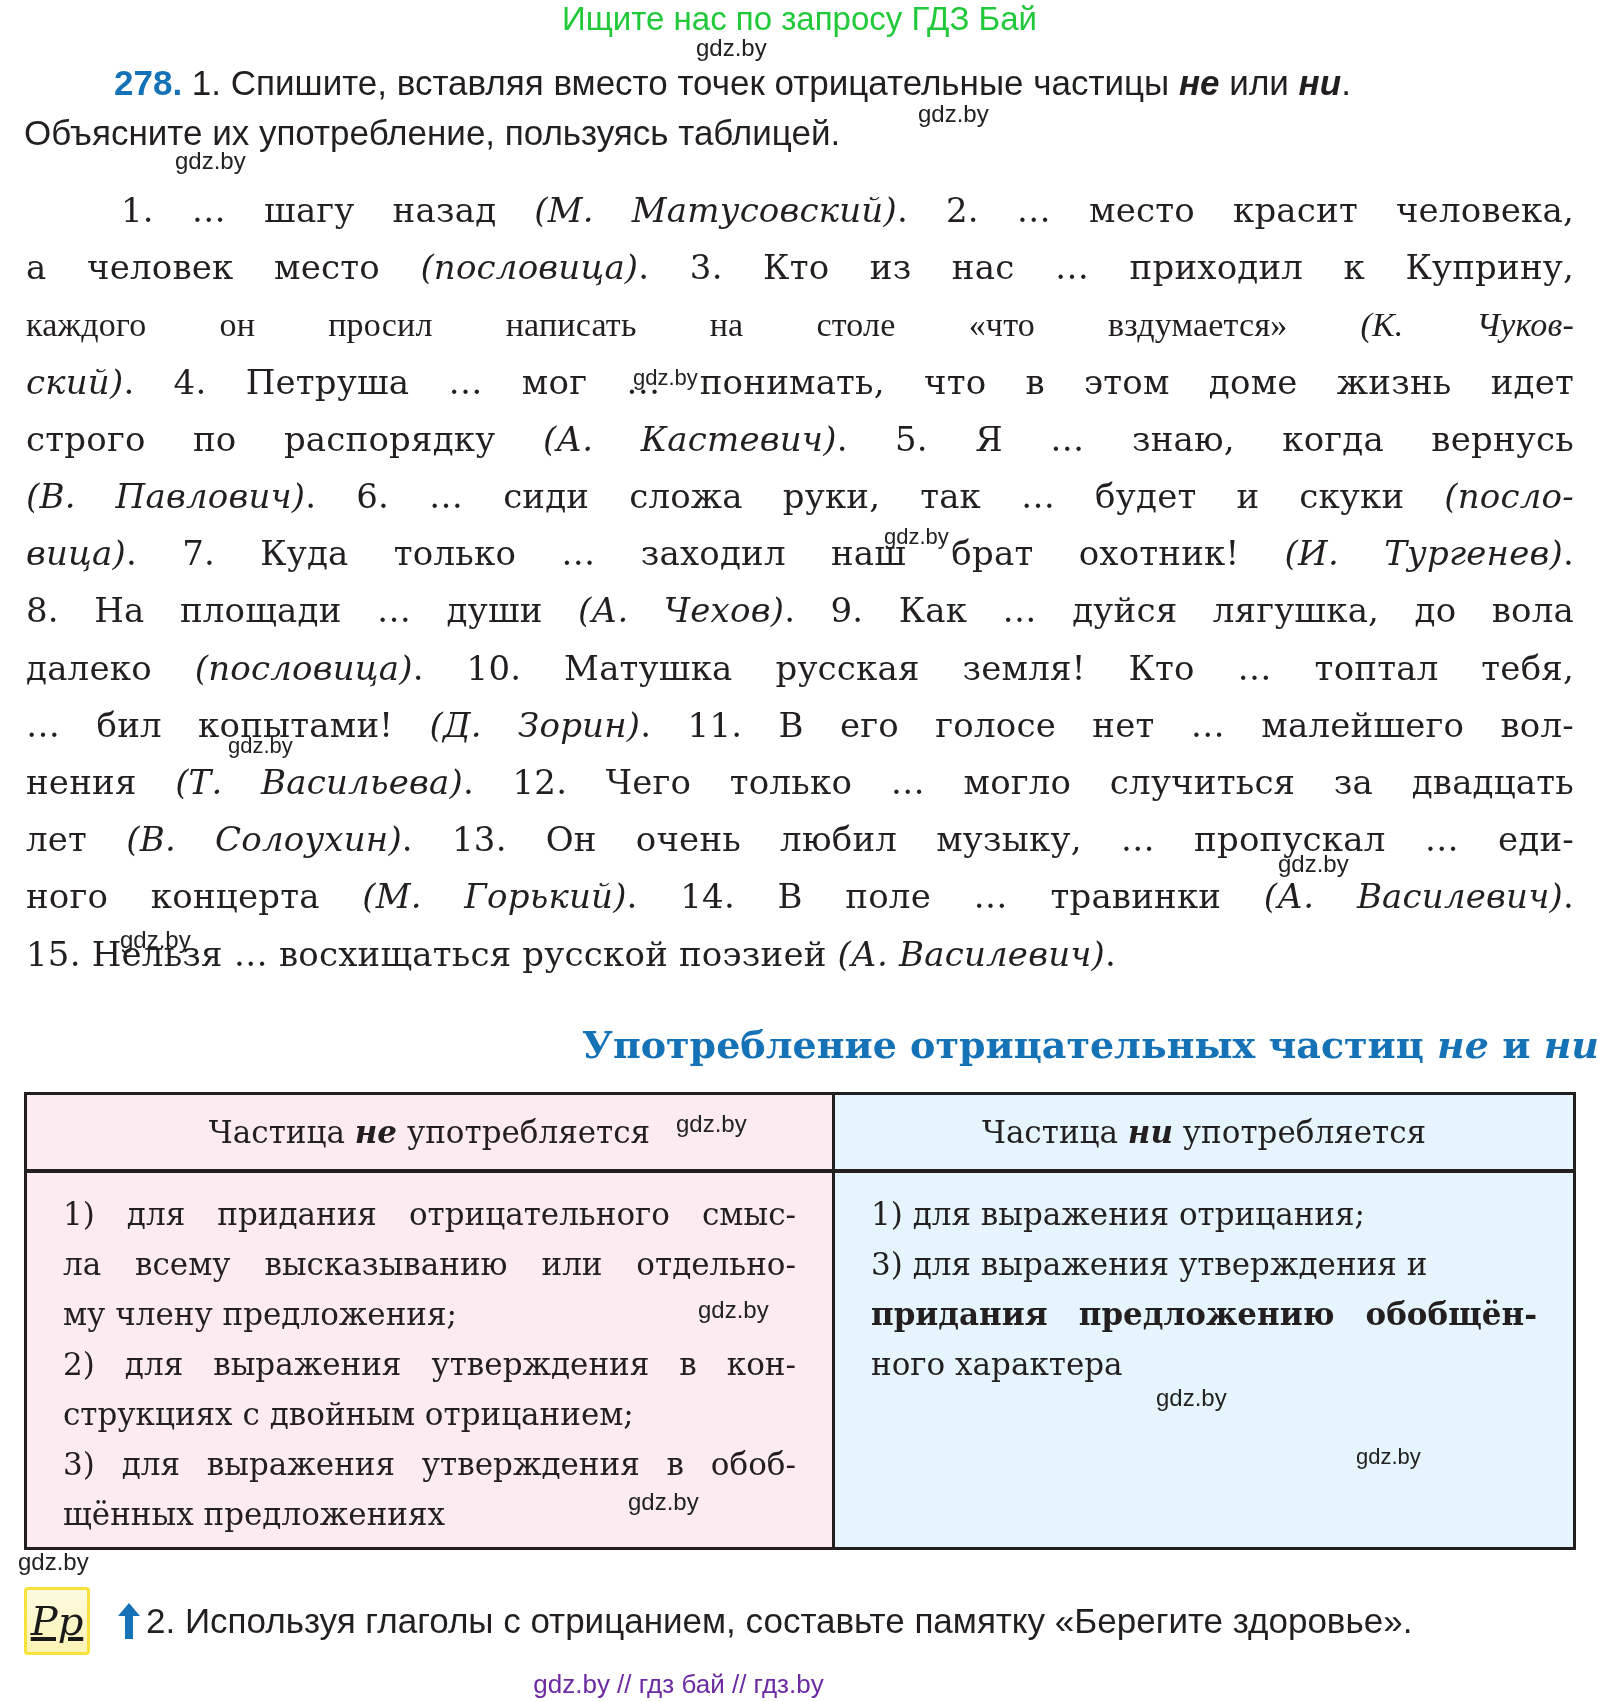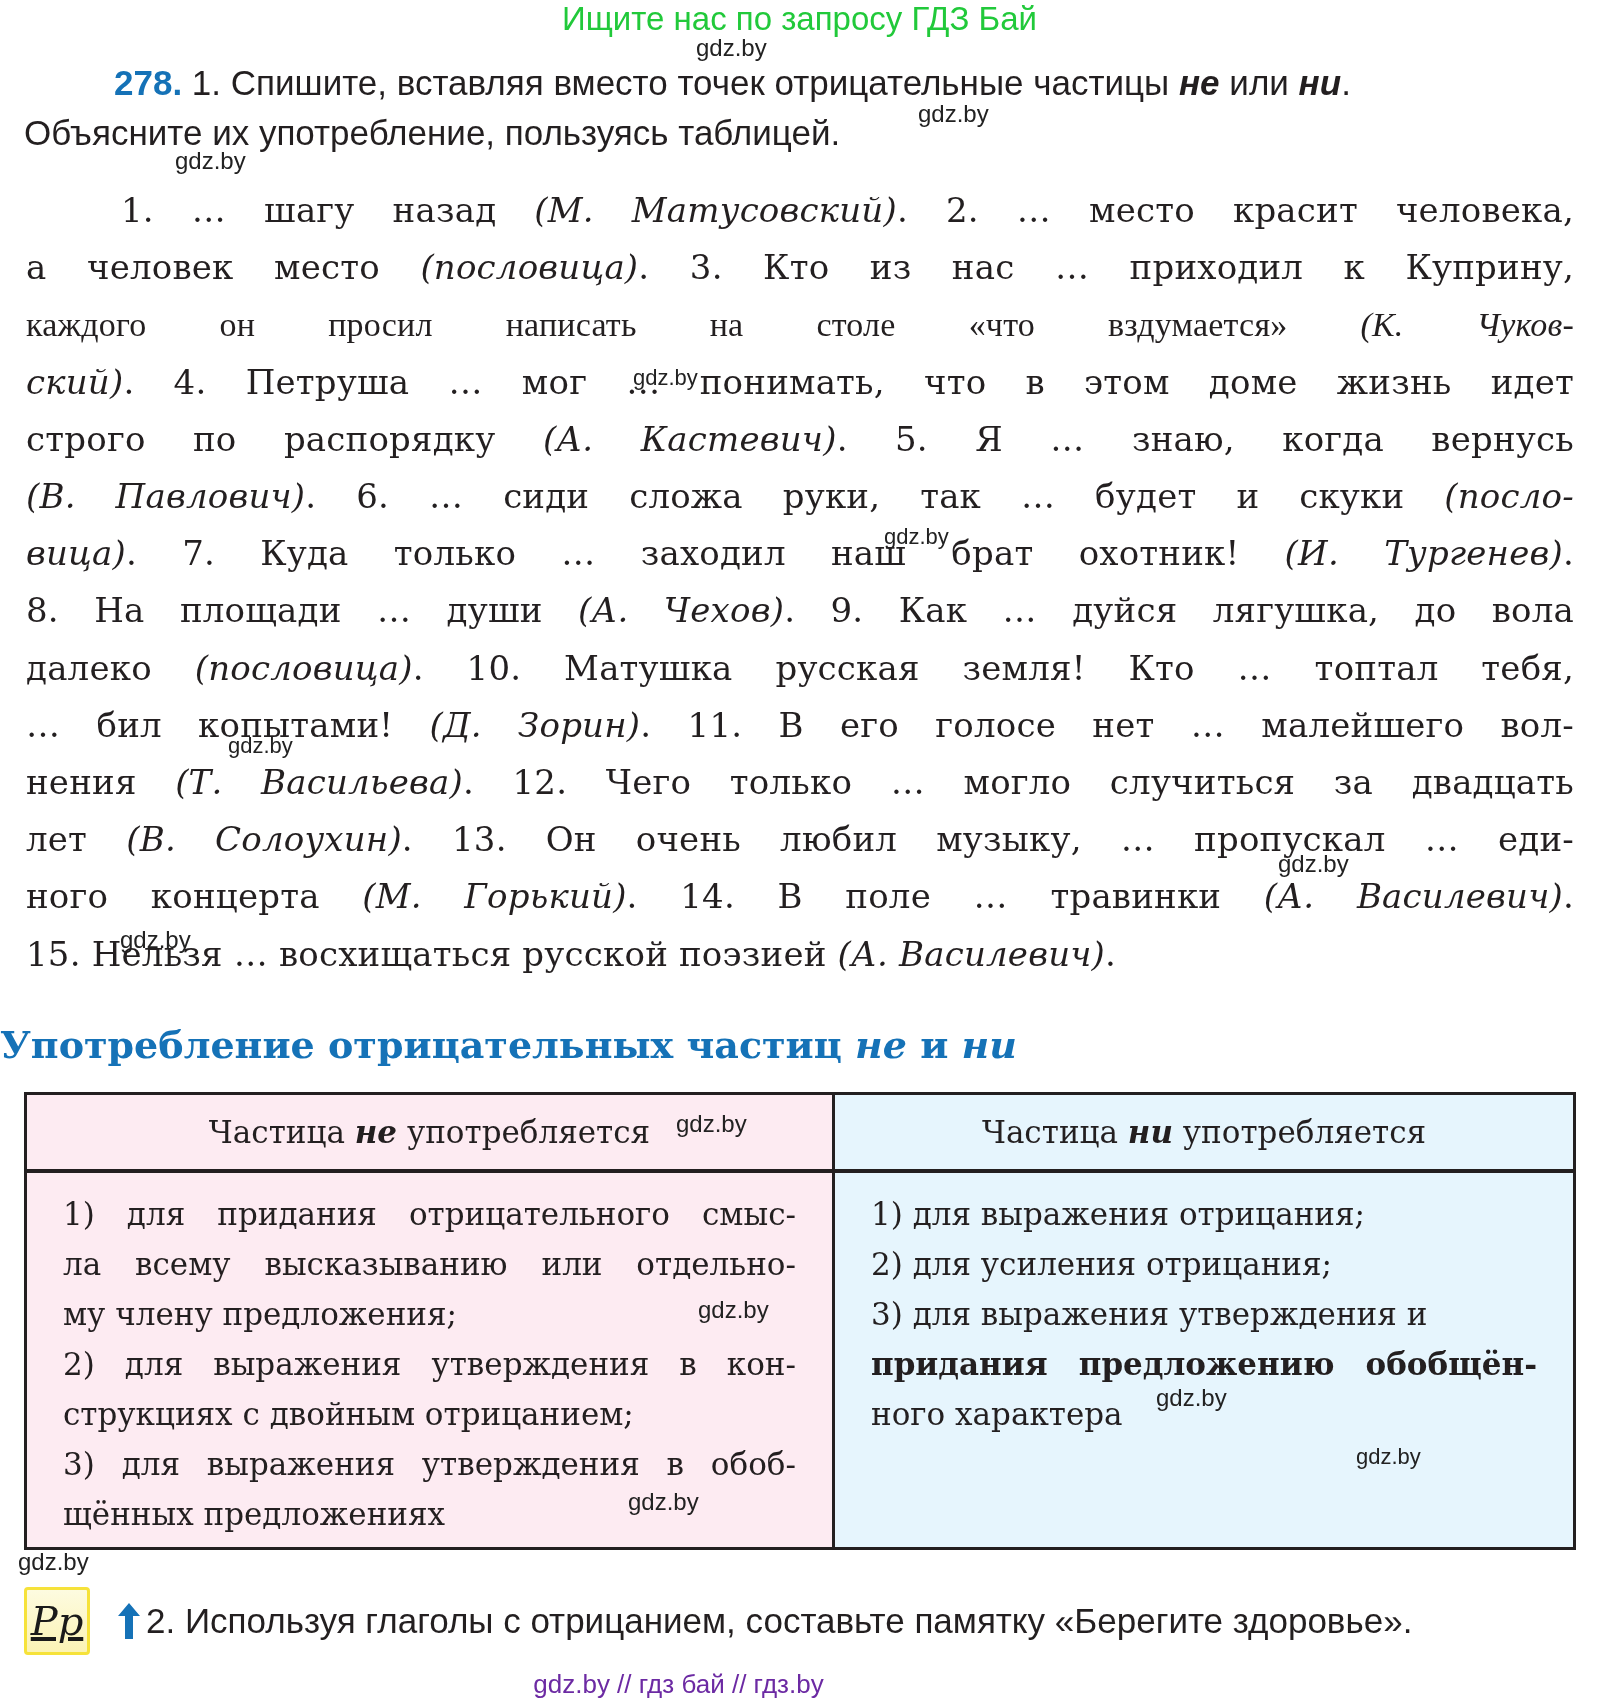--- a/index.html
+++ b/index.html
@@ -15,7 +15,7 @@
   .exercise { position:absolute; left:26px; width:1548px; top:182px; font-family:"DejaVu Serif", serif; font-size:34px; line-height:57.2px; text-align:justify; color:#231f20; letter-spacing:0.2px; }
   .exercise .it { font-style:italic; }
   .exercise .lead { display:inline-block; width:95px; }
-  .tbl-title { position:absolute; left:0; width:1599px; top:1022px; text-align:left; font-family:"DejaVu Serif", serif; font-weight:bold; font-size:38px; color:#1572b7; }
+  .tbl-title { position:absolute; left:0; width:1599px; top:1022px; text-align:right; font-family:"DejaVu Serif", serif; font-weight:bold; font-size:38px; color:#1572b7; }
   .tbl-title .it { font-style:italic; }
   .table { position:absolute; left:24px; top:1092px; width:1552px; height:458px; border:3px solid #231f20; box-sizing:border-box; display:flex; }
   .col { flex:0 0 auto; height:100%; display:flex; flex-direction:column; box-sizing:border-box; }

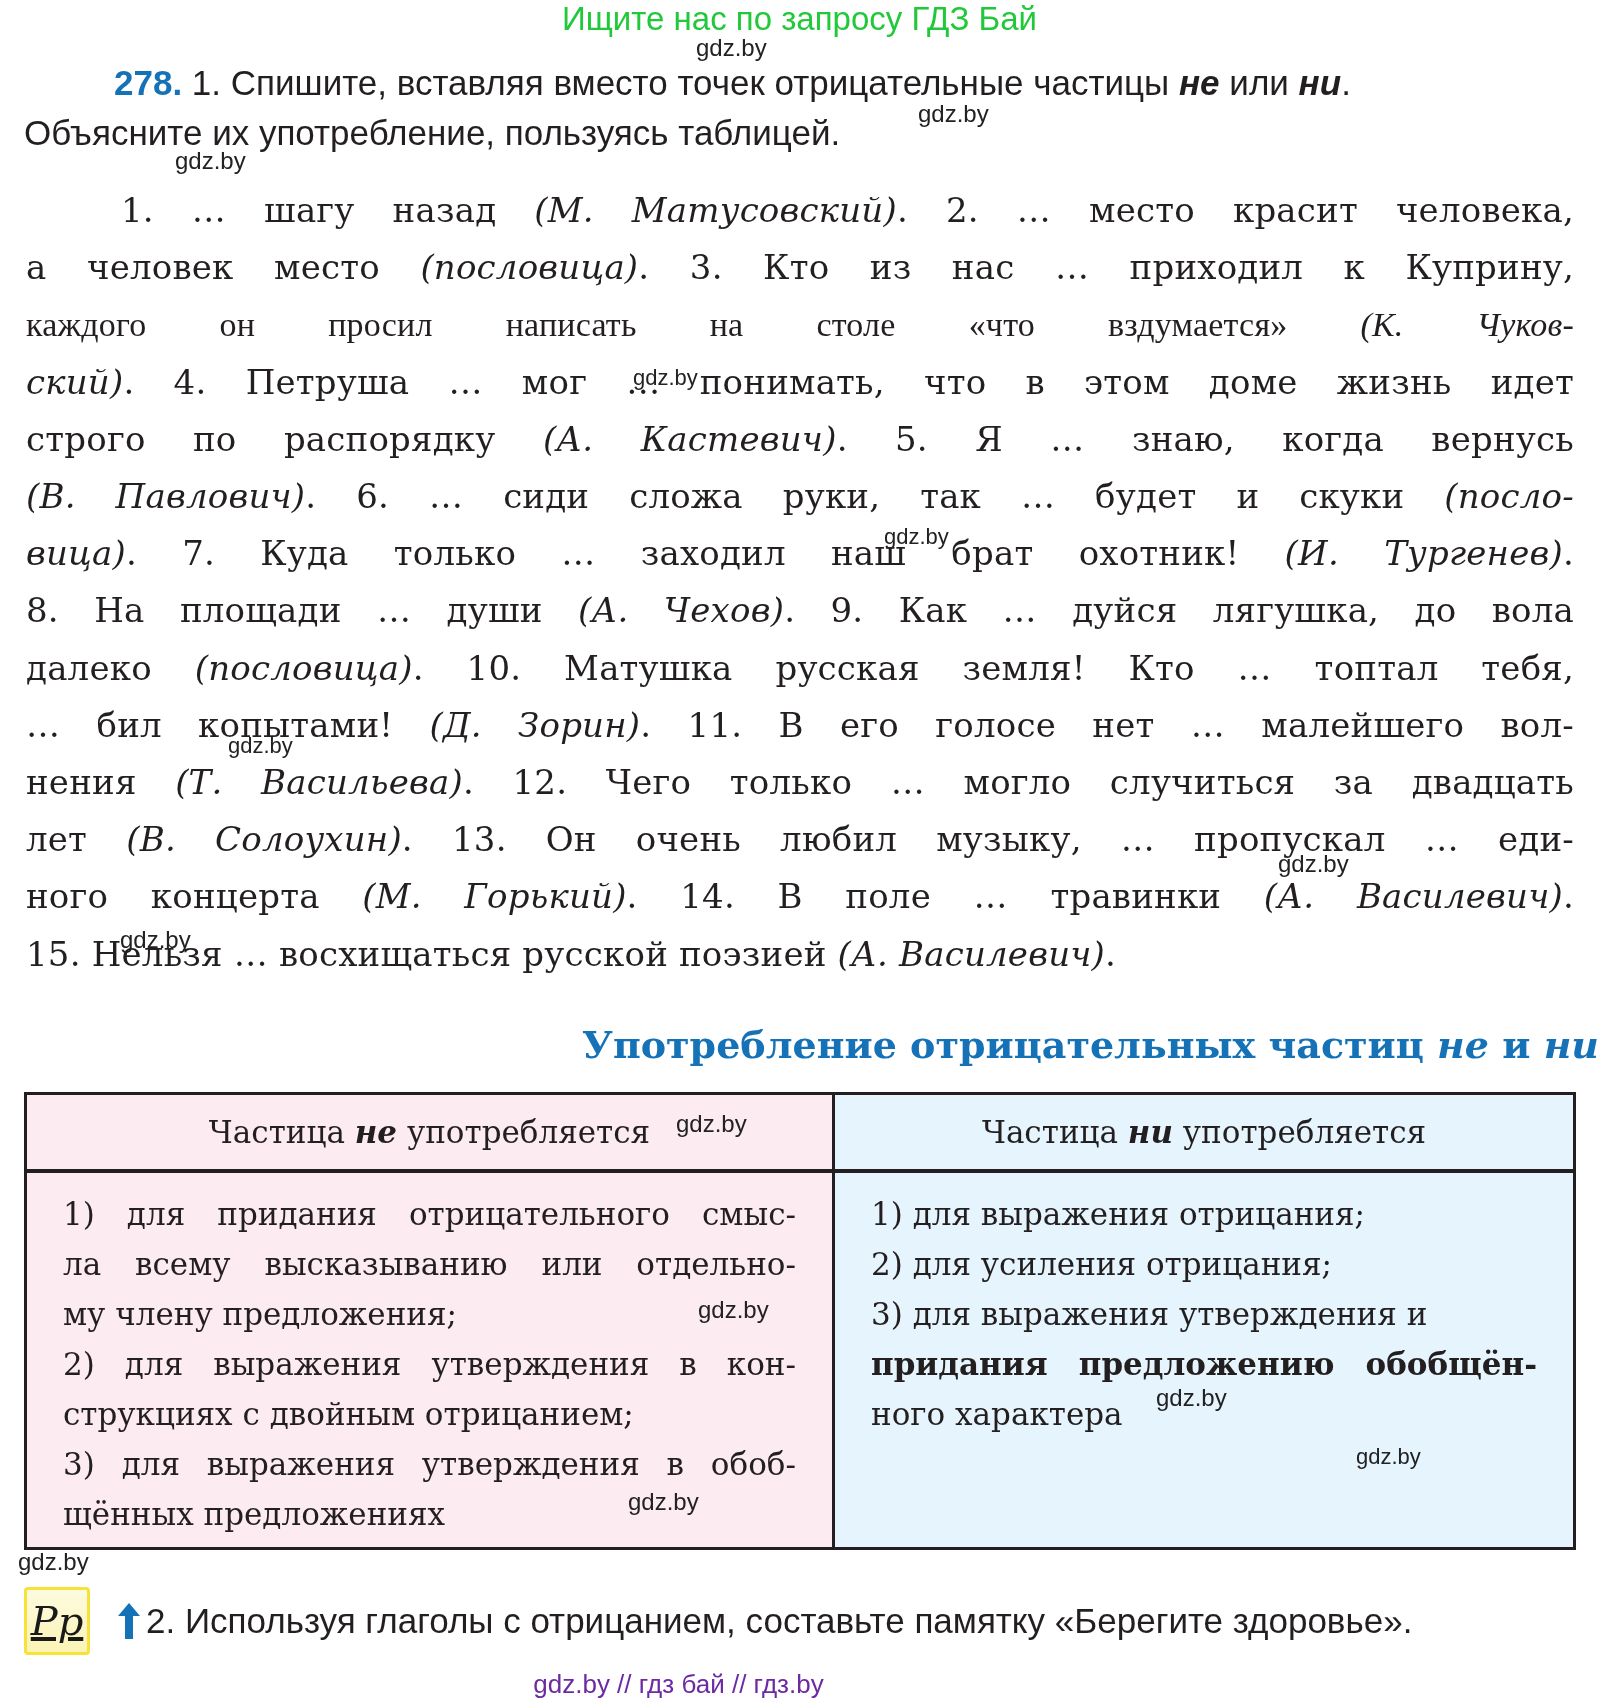--- a/index.html
+++ b/index.html
@@ -97,7 +97,6 @@
     </div>
     <div class="body" id="right-body">
         <div style="text-align-last: left;">1) для выражения отрицания;</div>
-        <div style="text-align-last: left;">2) для усиления отрицания;</div>
         <div style="text-align-last: left;">3) для выражения утверждения и</div>
         <div style="text-align-last: justify; font-weight: bold;">придания предложению обобщён-</div>
         <div style="text-align-last: left;">ного характера</div>

